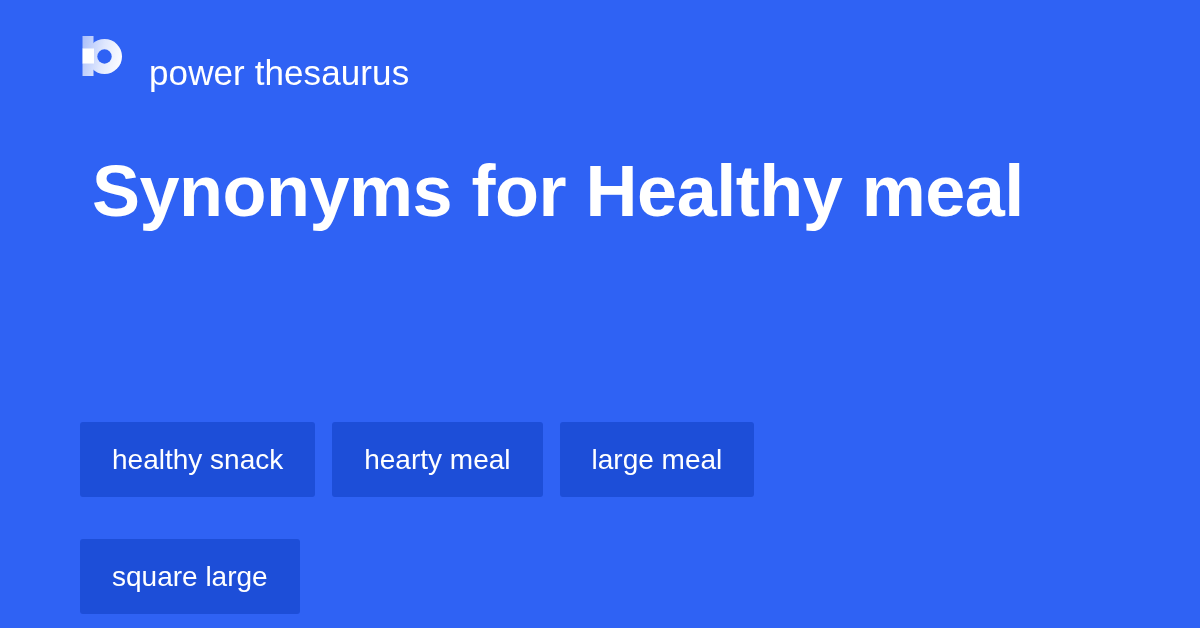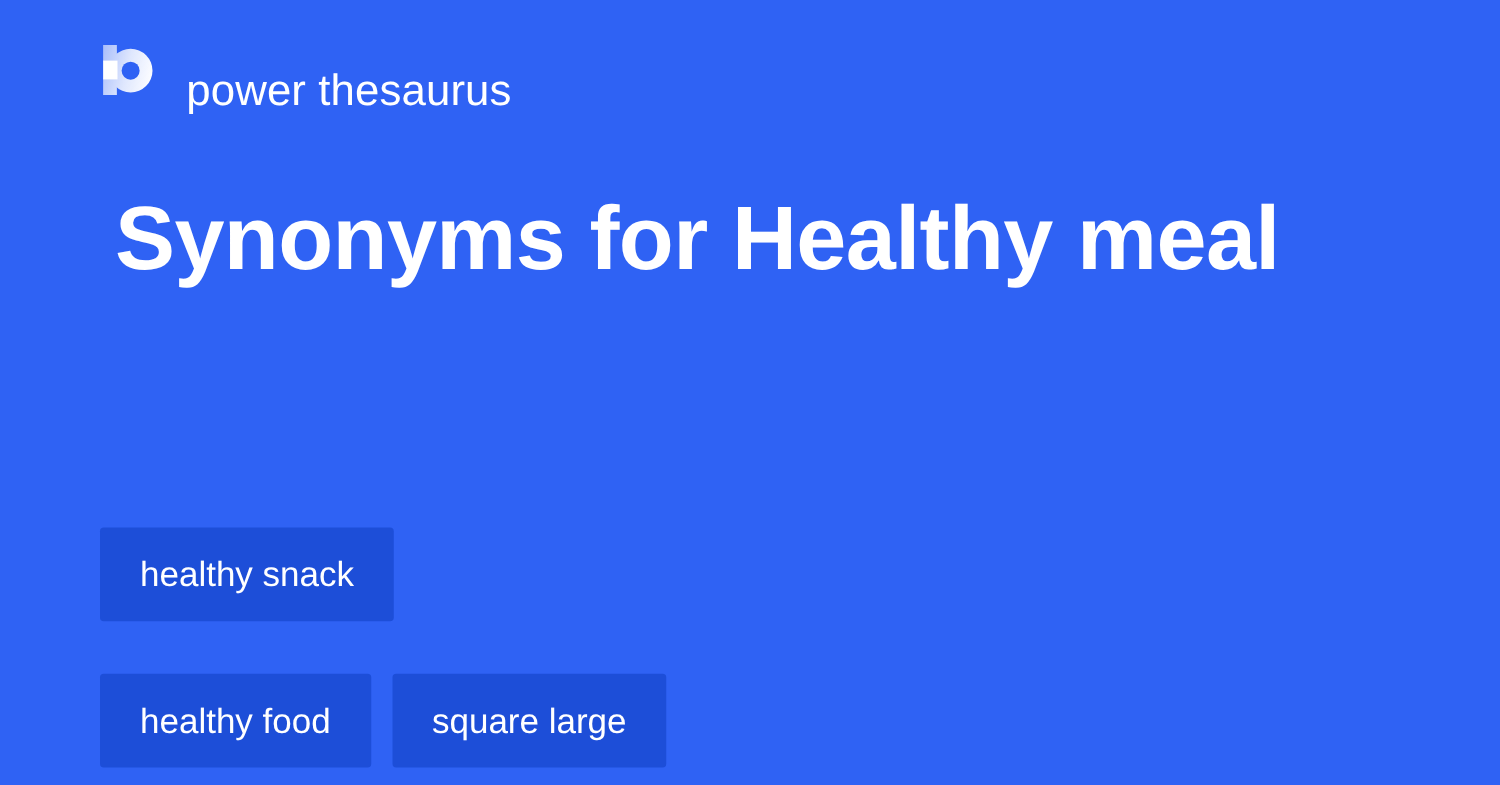--- a/index.html
+++ b/index.html
@@ -128,6 +128,7 @@
 
   <div class="chips">
     <div class="chip">healthy snack</div>
+    <div class="chip">hearty meal</div>
     <div style="flex-basis:100%;height:0"></div>
     <div class="chip">healthy food</div>
     <div class="chip">square large</div>

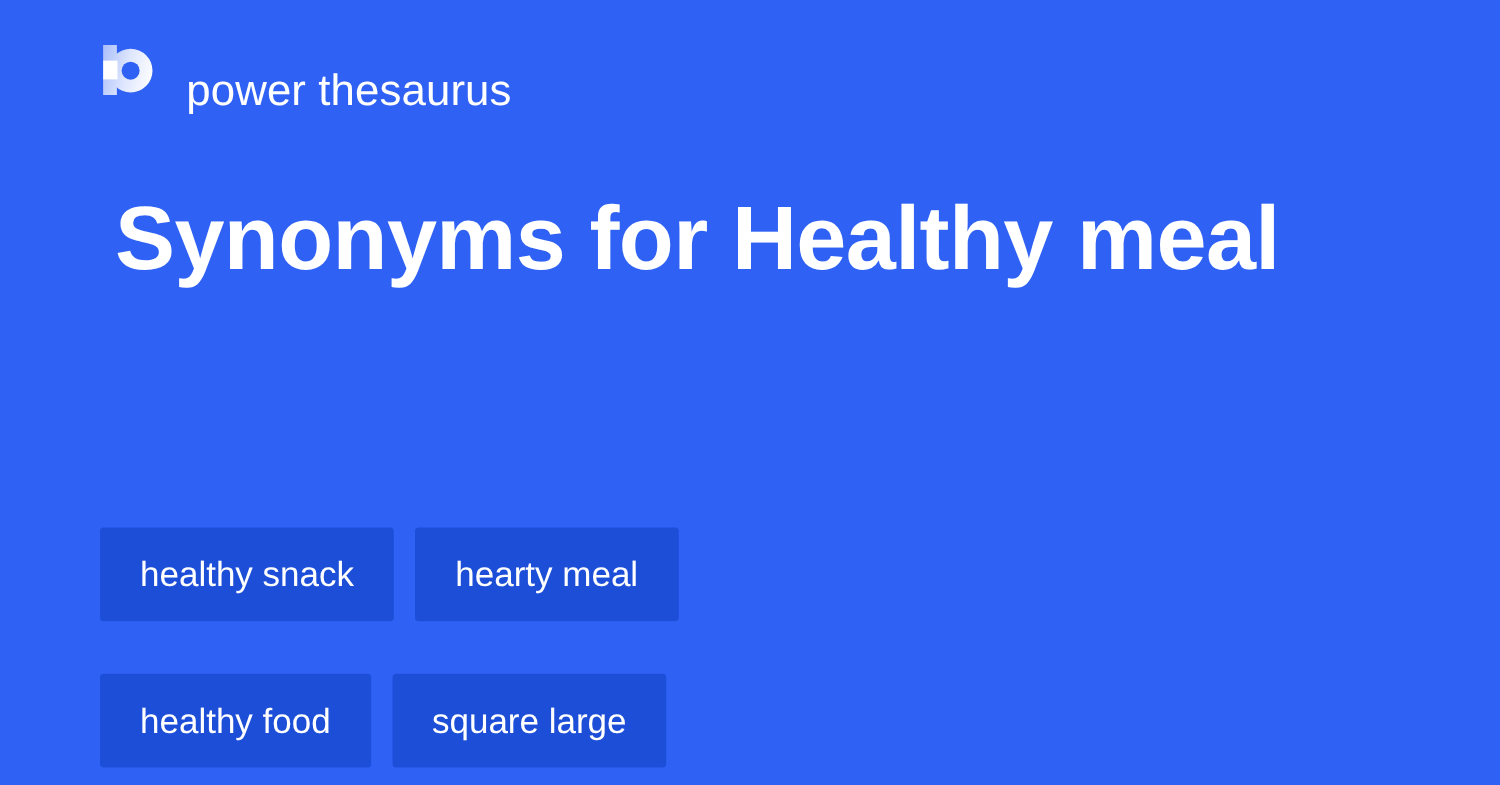--- a/index.html
+++ b/index.html
@@ -129,6 +129,7 @@
   <div class="chips">
     <div class="chip">healthy snack</div>
     <div class="chip">hearty meal</div>
+    <div class="chip">large meal</div>
     <div style="flex-basis:100%;height:0"></div>
     <div class="chip">healthy food</div>
     <div class="chip">square large</div>

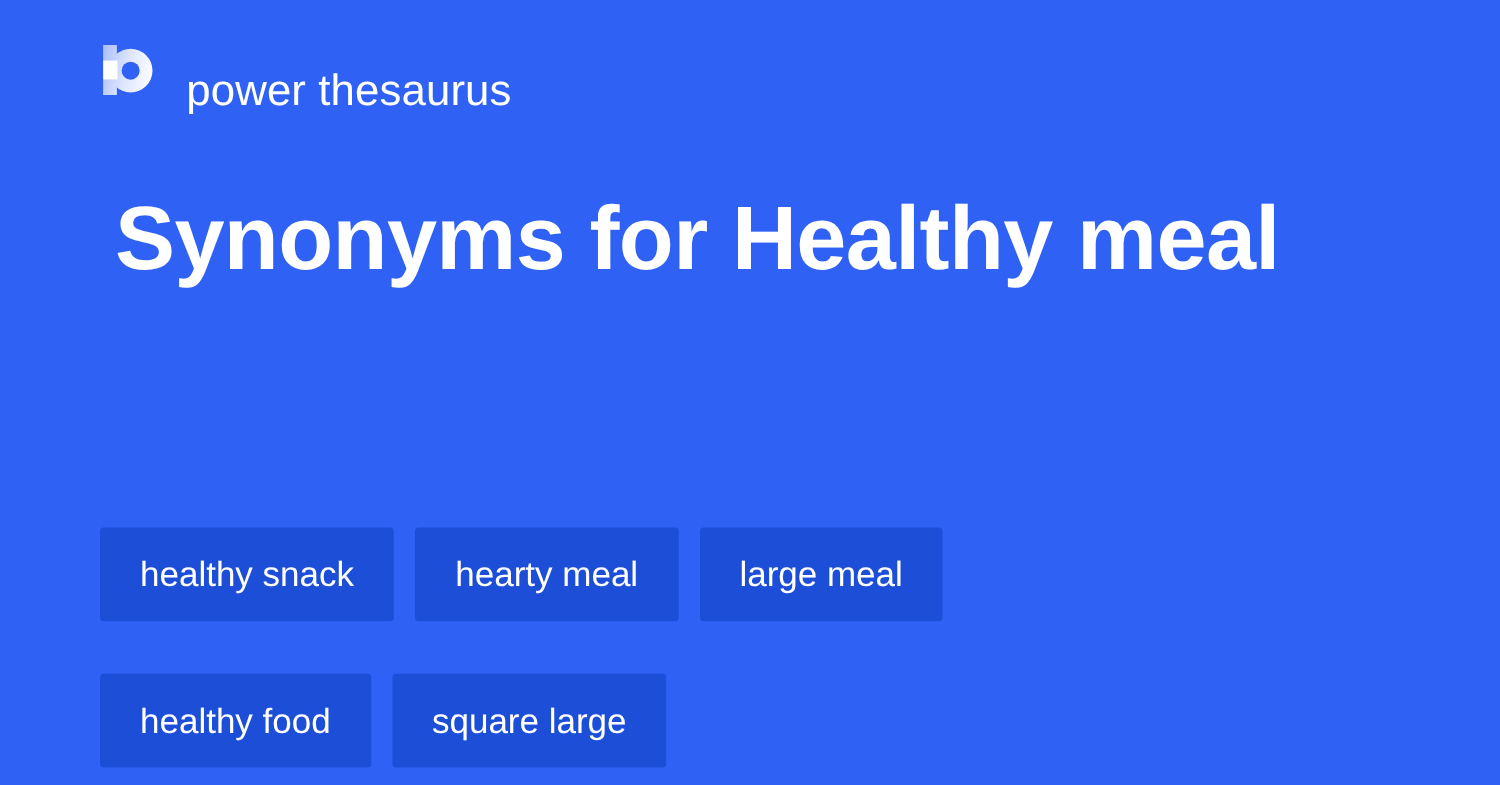--- a/index.html
+++ b/index.html
@@ -131,7 +131,6 @@
     <div class="chip">hearty meal</div>
     <div class="chip">large meal</div>
     <div style="flex-basis:100%;height:0"></div>
-    <div class="chip">healthy food</div>
     <div class="chip">square large</div>
   </div>
 

